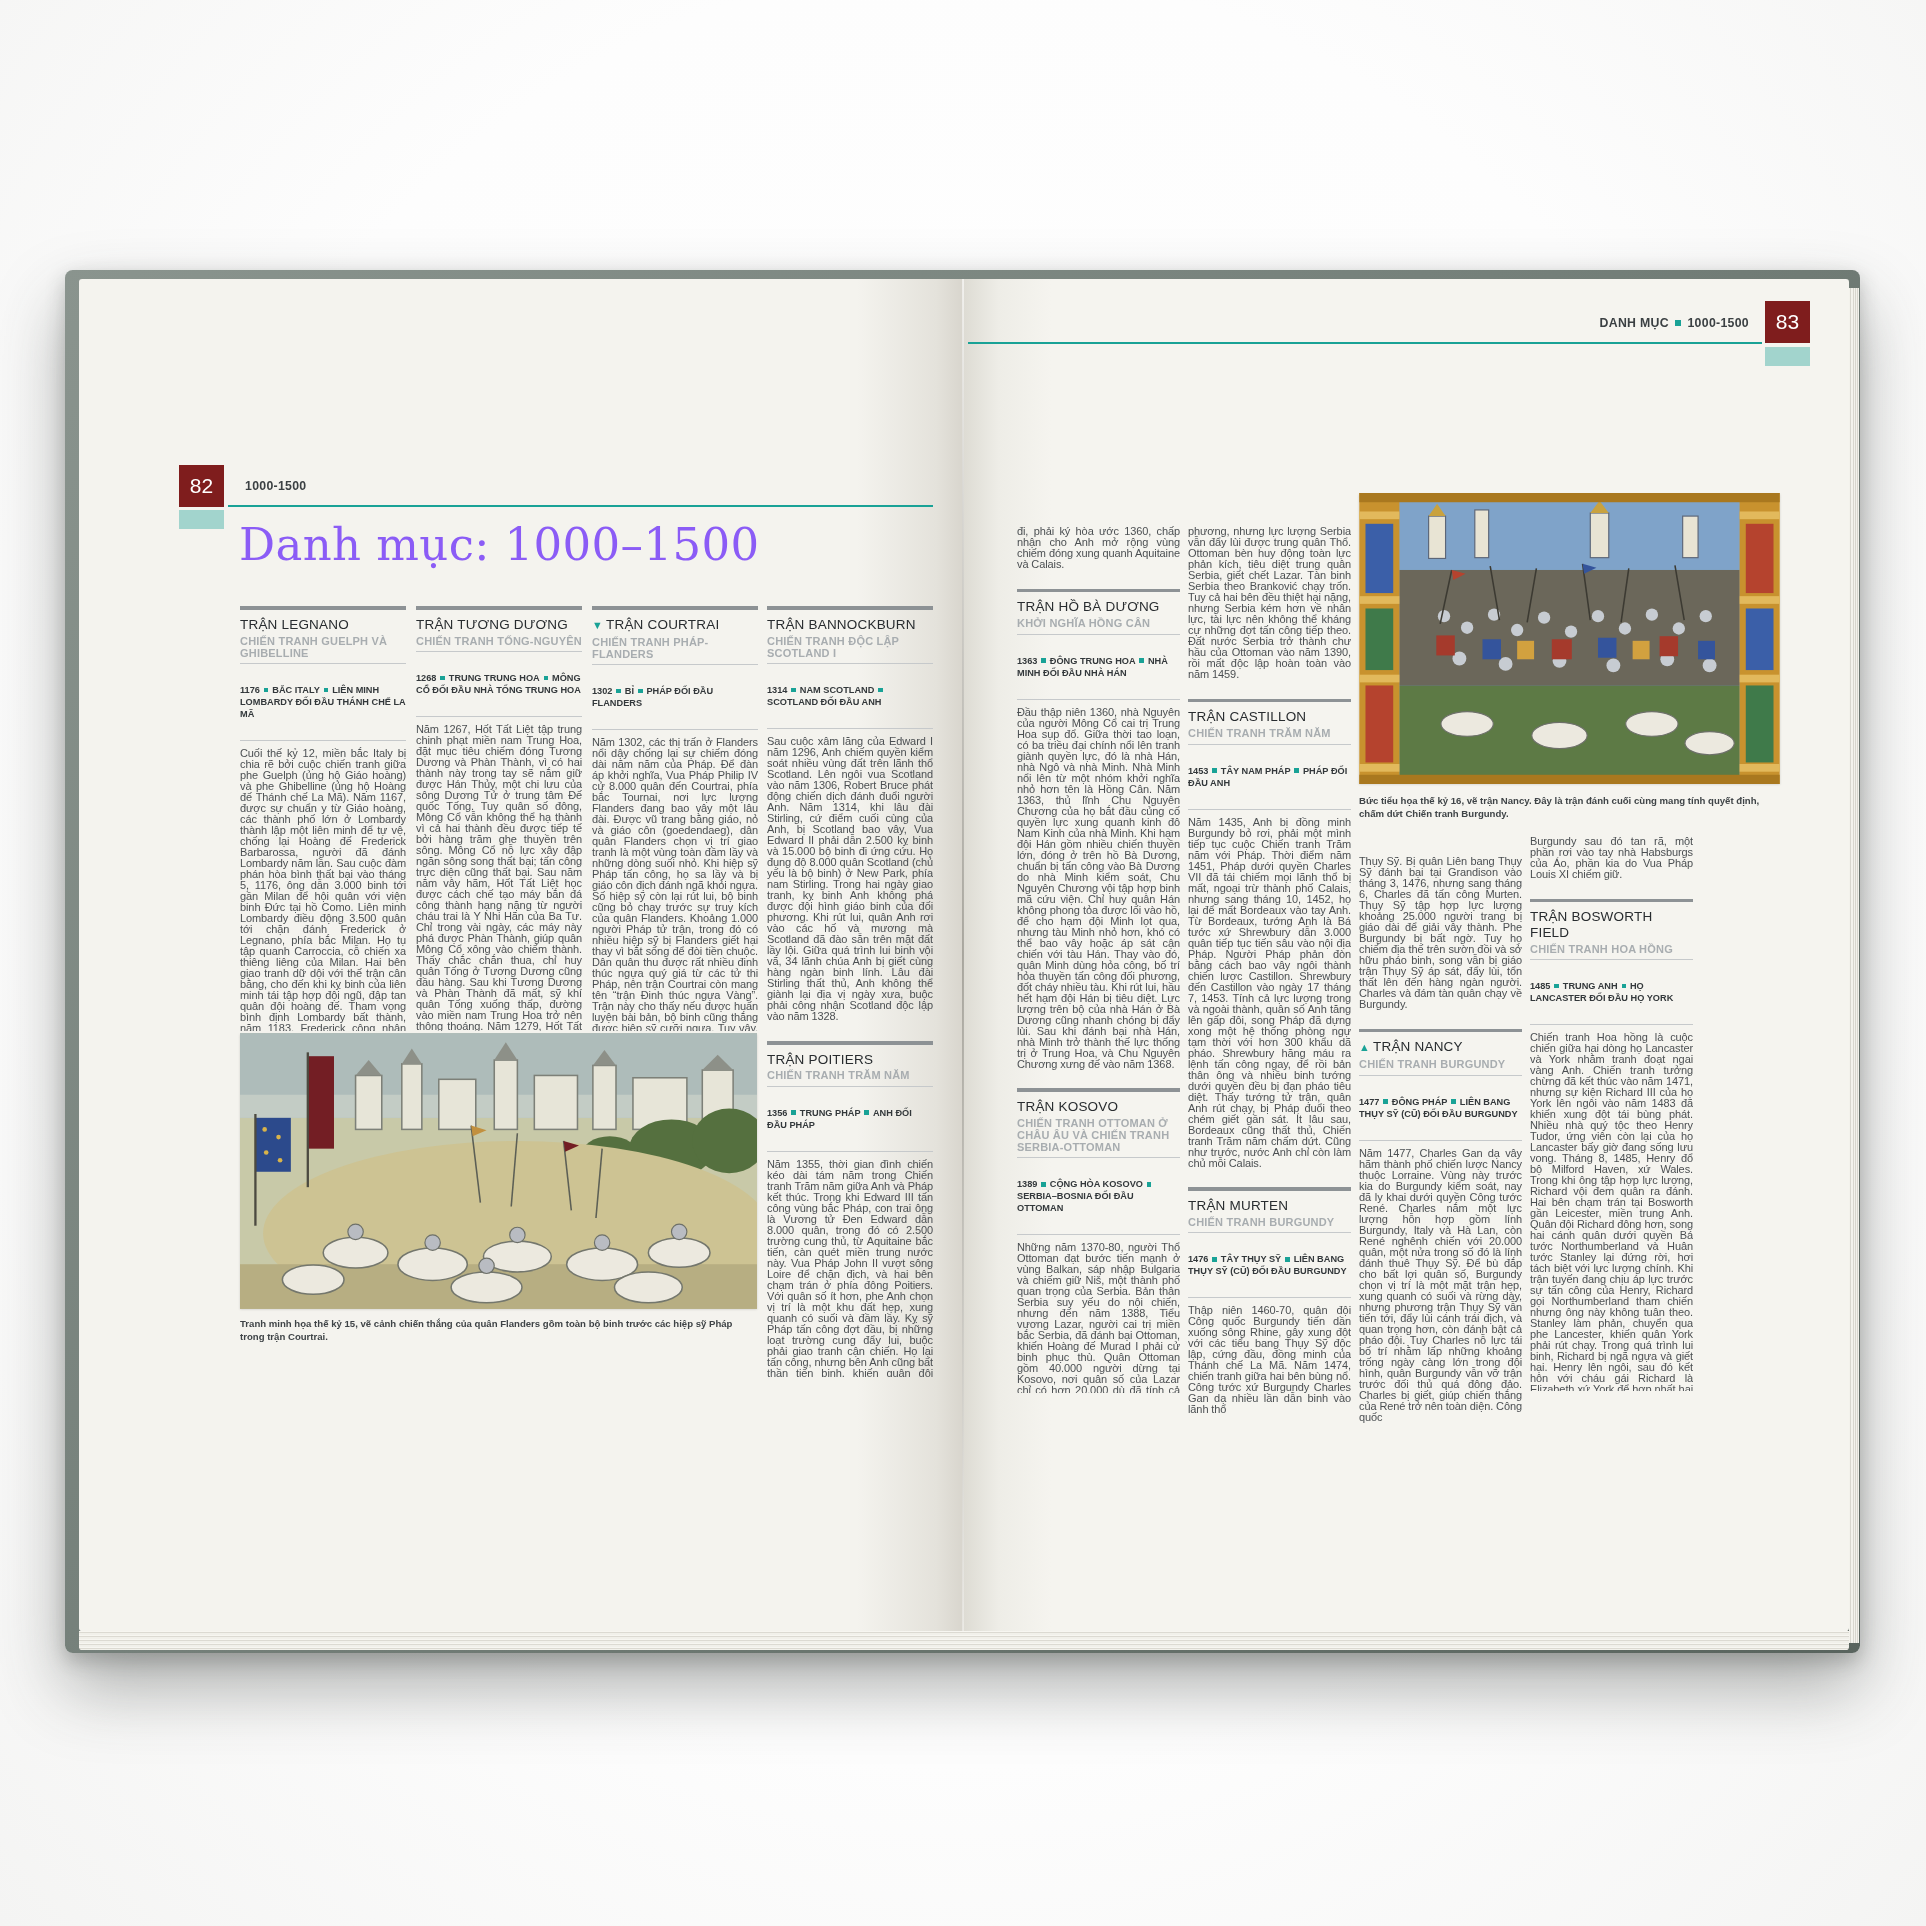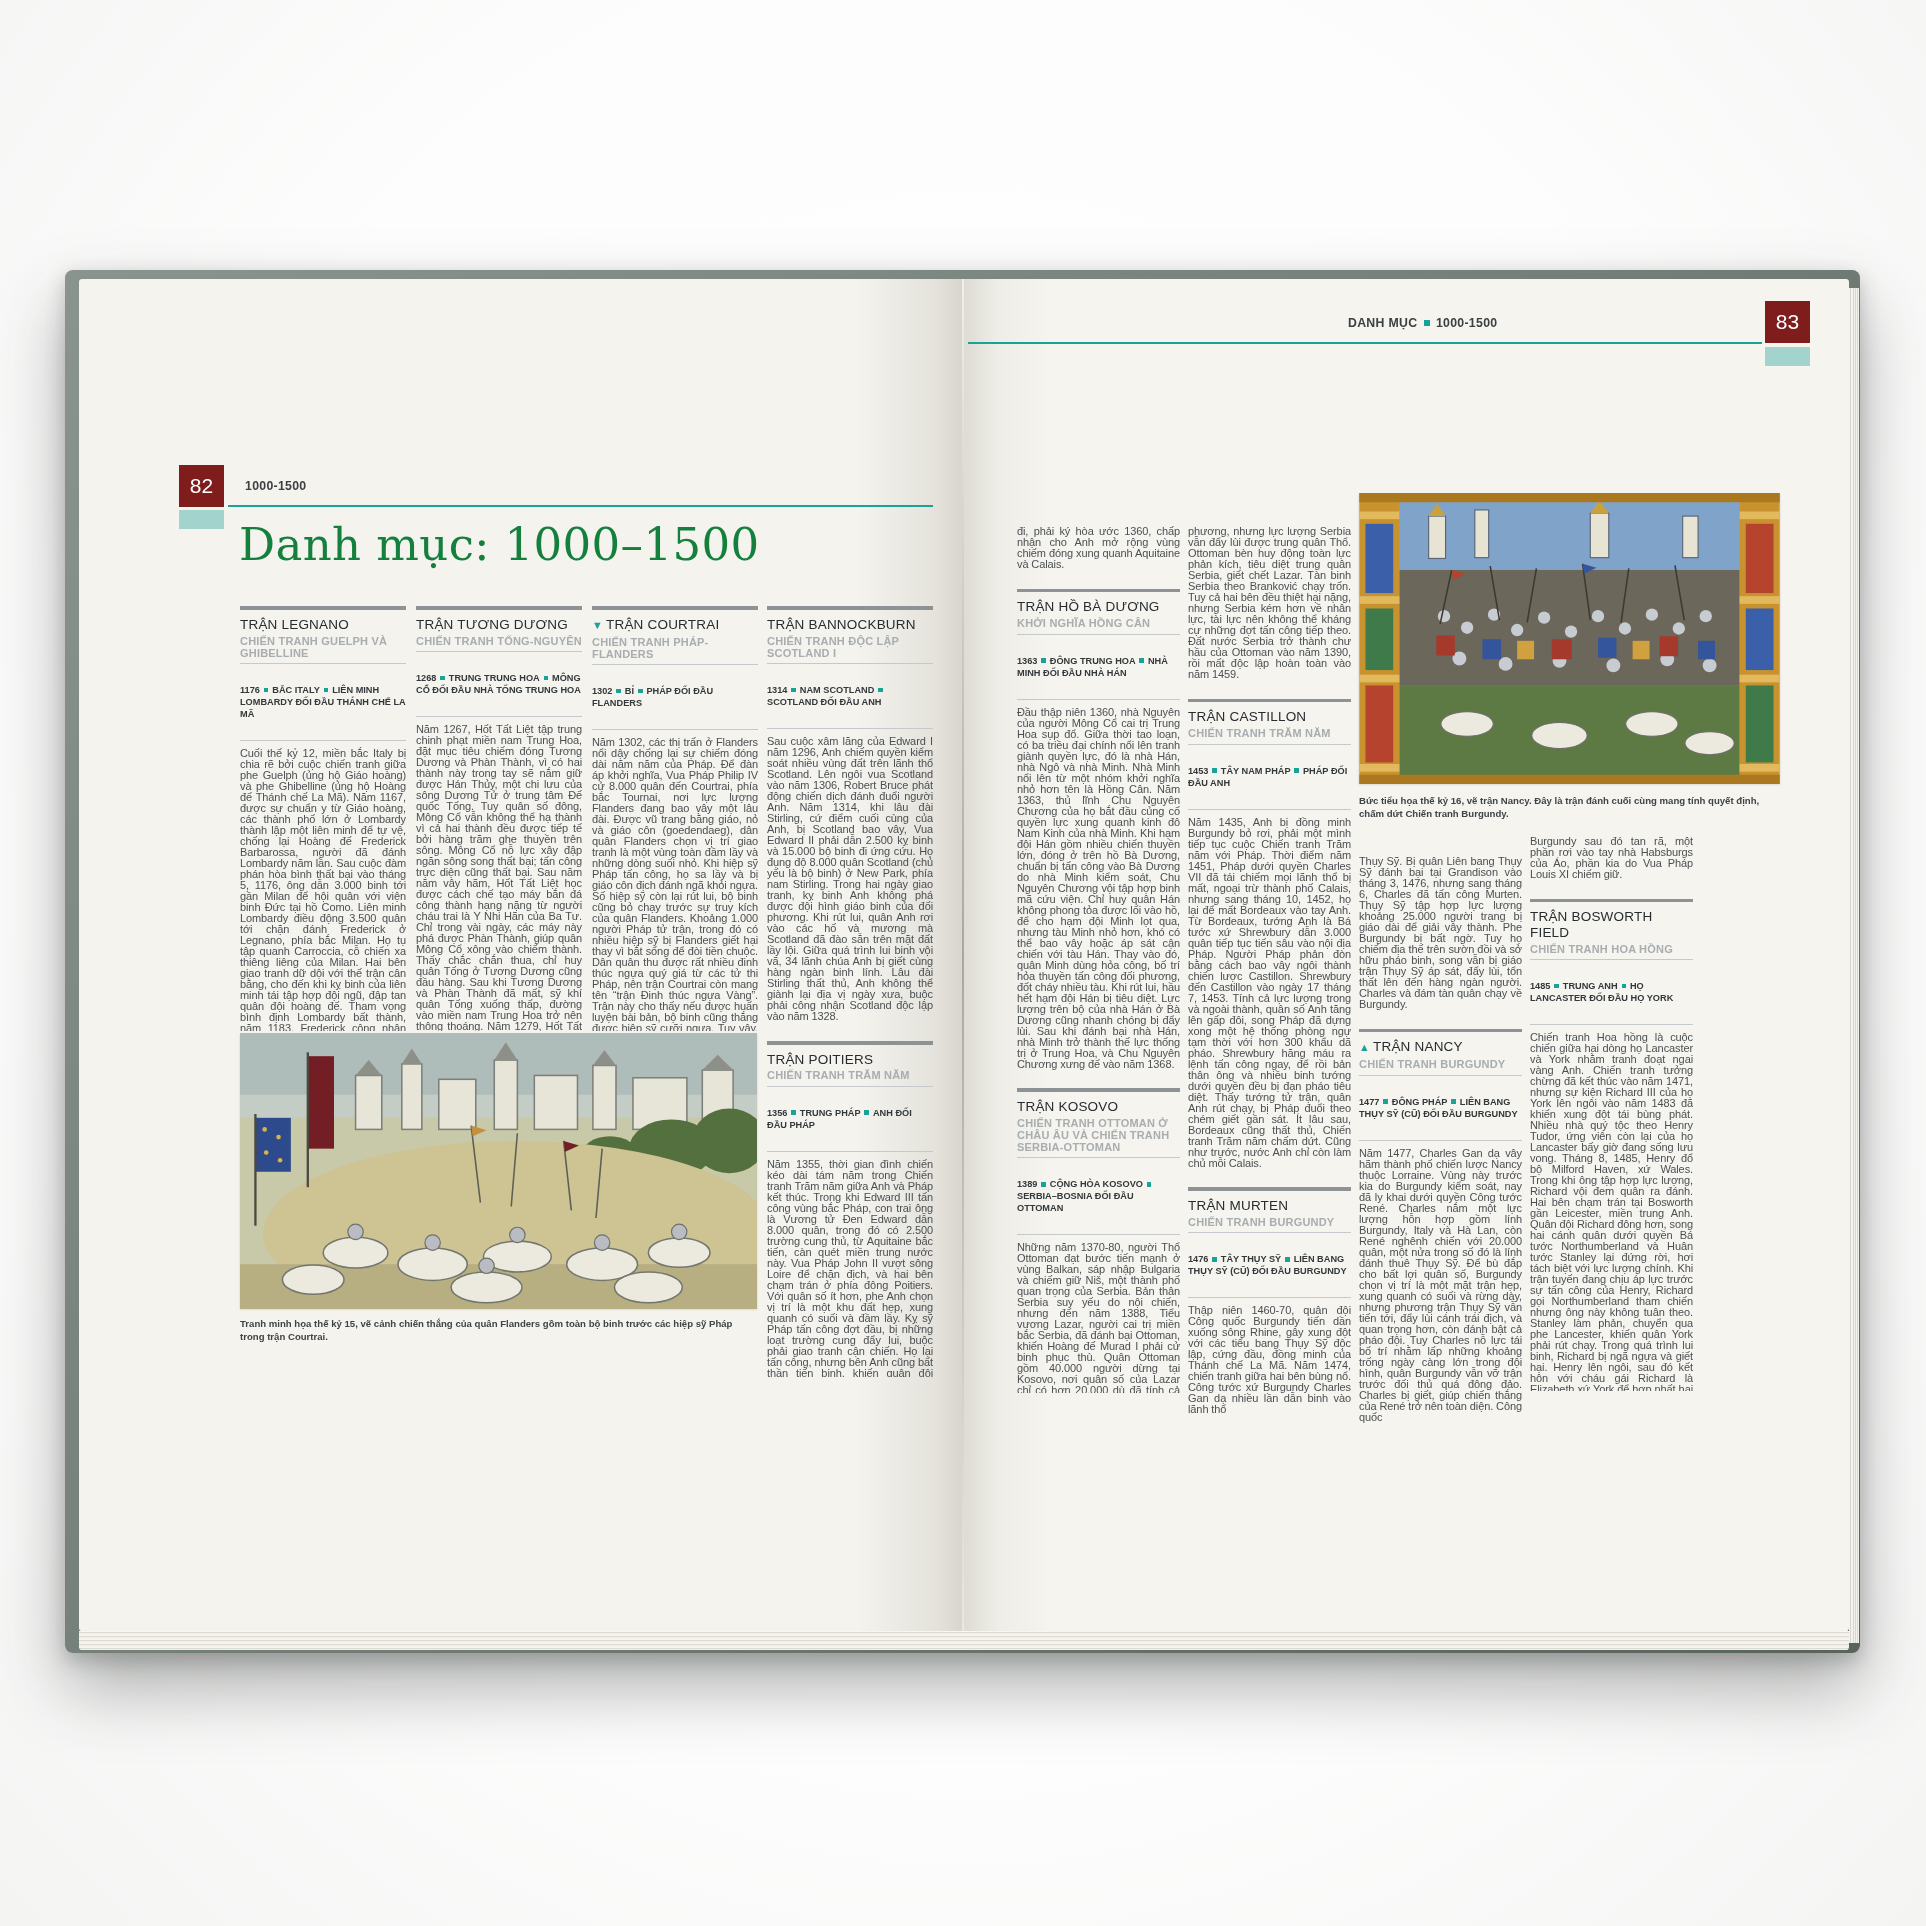--- a/index.html
+++ b/index.html
@@ -196,7 +196,7 @@
 <div class="pagenum-box" style="left:1765px;top:301px;">83</div>
 <div class="band-rule" style="left:968px;top:342px;width:794px;"></div>
 <div class="pagenum-sub" style="left:1765px;top:347px;"></div>
-<div class="band-label" style="left:1348px;top:316px;width:401px;">
+<div class="band-label" style="left:1348px;top:316px;width:401px;text-align:right;">
   <span>DANH MỤC</span><span class="sqsep"></span><span>1000-1500</span>
 </div>
 

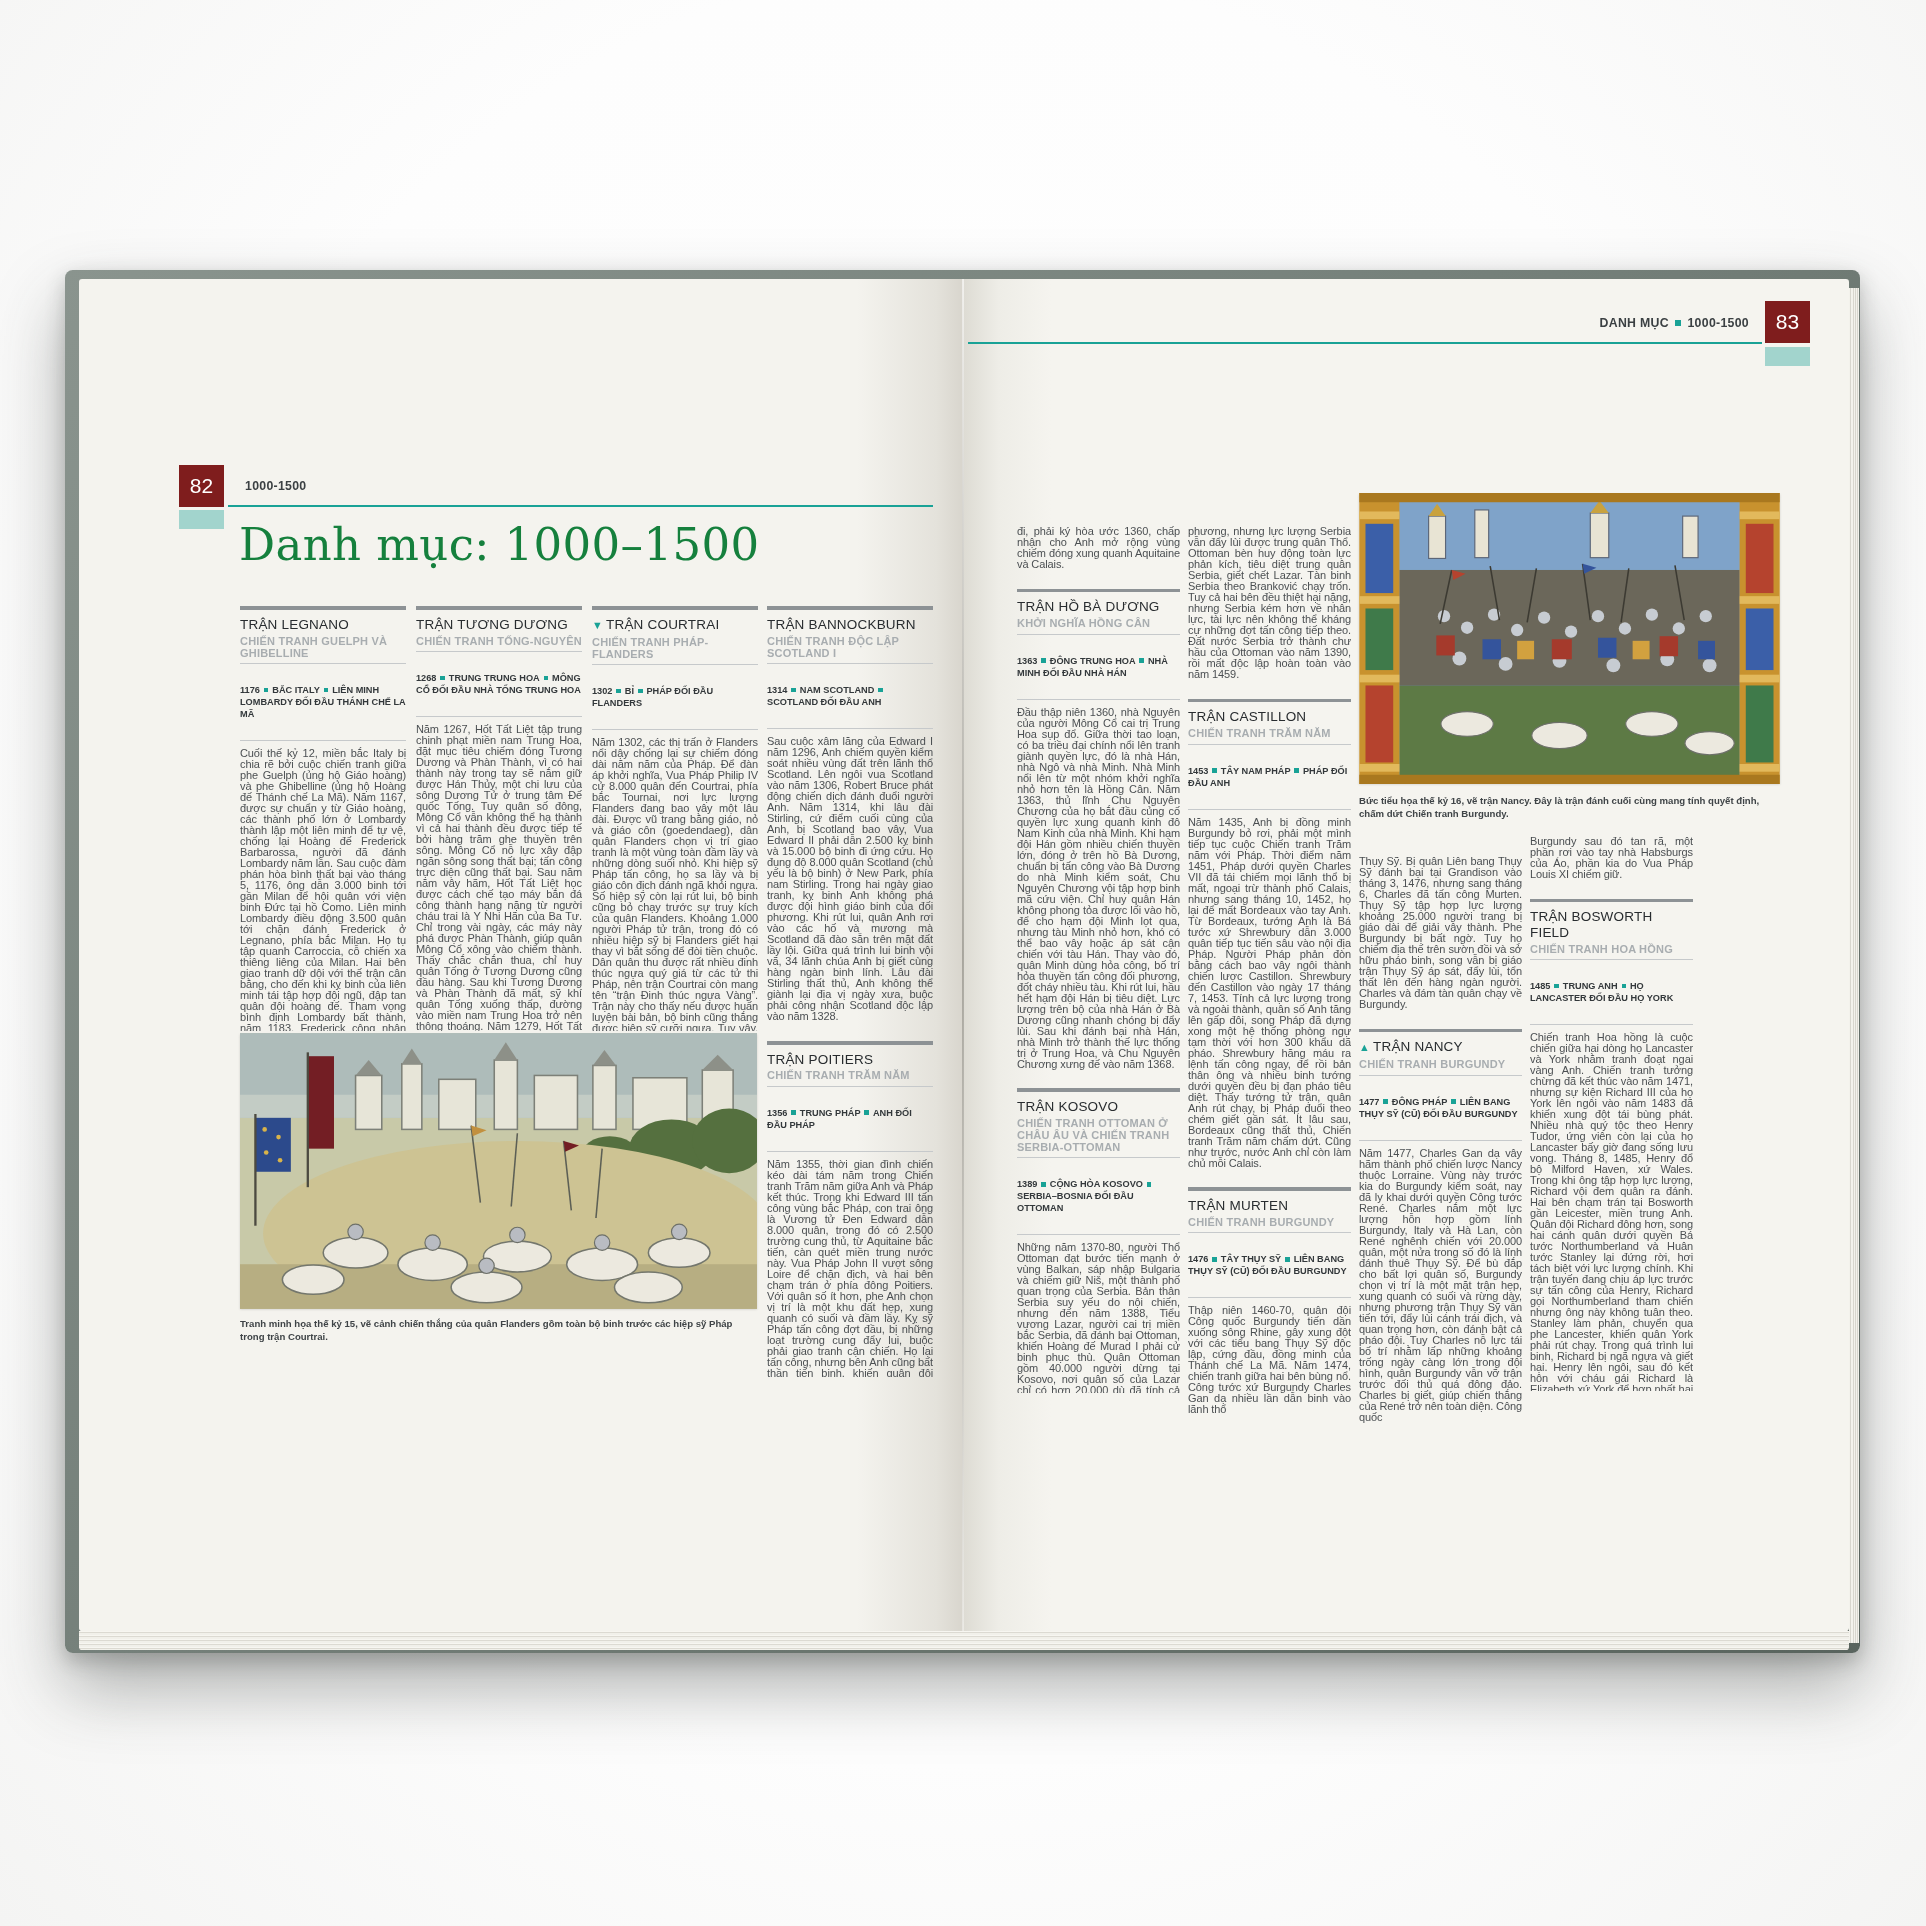--- a/index.html
+++ b/index.html
@@ -40,7 +40,7 @@
   .band-label{position:absolute;font-size:12.3px;font-weight:700;color:#3b4043;letter-spacing:0.3px;}
   .sqsep{display:inline-block;width:6.2px;height:6.2px;background:#19a296;margin:0 6.2px 0.8px 6.2px;}
   .page-title{position:absolute;font-family:"DejaVu Serif","Liberation Serif",serif;
-    font-size:45px;color:#15803d;letter-spacing:0.4px;font-weight:400;}
+    font-size:45px;color:#8b5cf6;letter-spacing:0.4px;font-weight:400;}
   
   .col{position:absolute;overflow:hidden;}
   .entry{margin-bottom:18.5px;}

